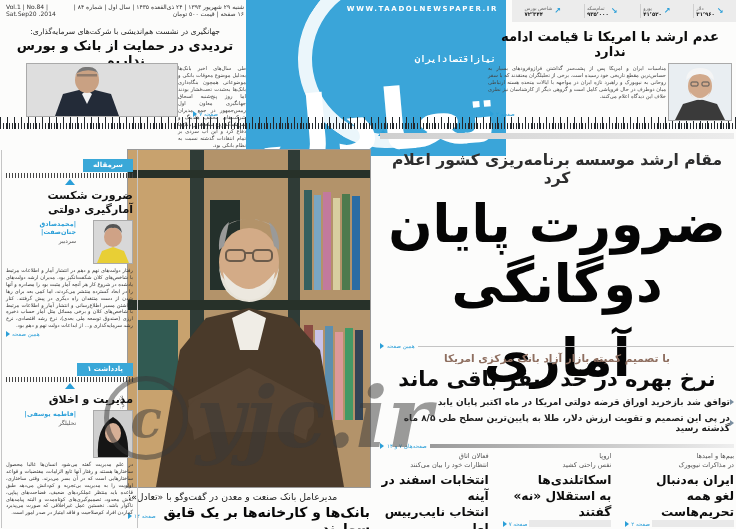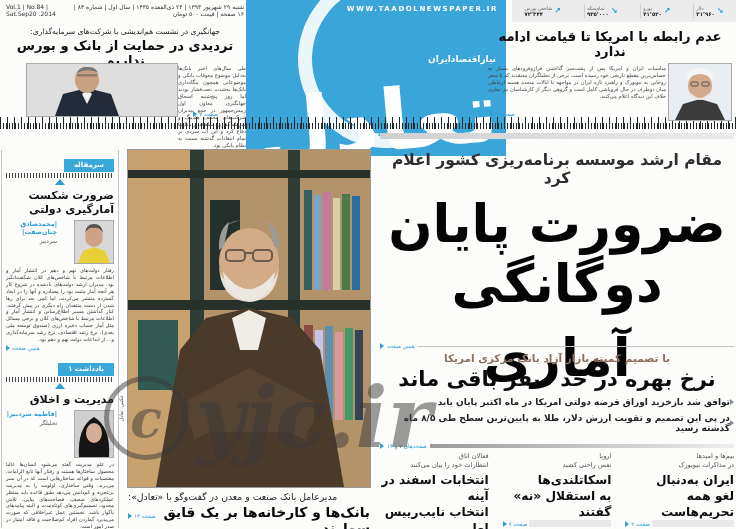--- a/index.html
+++ b/index.html
@@ -166,7 +166,7 @@
   </div>
 
   <div class="abs toparticle" style="left:486px;width:248px;">
-    <div class="ta-headline">عدم رابطه با امریکا تا قیامت ادامه ندارد</div>
+    <div class="ta-headline">عدم ارشد با امریکا تا قیامت ادامه ندارد</div>
     <svg class="abs headshot" style="right:2px;top:36px;" width="62" height="56" viewBox="0 0 62 56">
       <rect width="62" height="56" fill="#e9eef2"></rect>
       <polygon points="6,56 14,40 31,35 48,40 56,56" fill="#3a3a3a"></polygon>

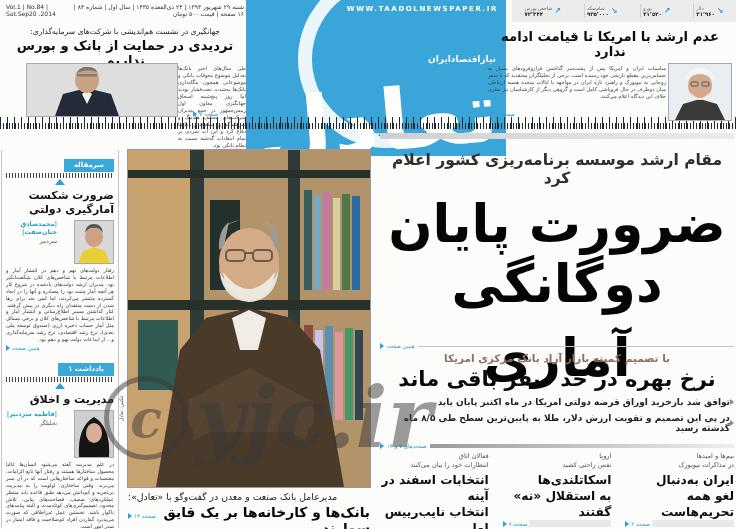--- a/index.html
+++ b/index.html
@@ -25,7 +25,7 @@
            font-size:84px;font-weight:bold;color:#fff;line-height:1;white-space:nowrap;}
   .mh-swash{position:absolute;top:-30px;right:30px;width:150px;height:150px;border:14px solid #fff;
             border-color:transparent transparent #fff #fff;border-radius:50%;transform:rotate(35deg);opacity:.9;}
-  .mh-tagline{position:absolute;top:54px;right:10px;font-size:9px;font-weight:bold;color:#fff;}
+  .mh-tagline{position:absolute;top:54px;right:10px;font-size:9px;font-weight:bold;color:#fff;font-family:Liberation Mono, monospace;}
   
   .barcode{top:117px;left:0;width:736px;height:12px;
     background:

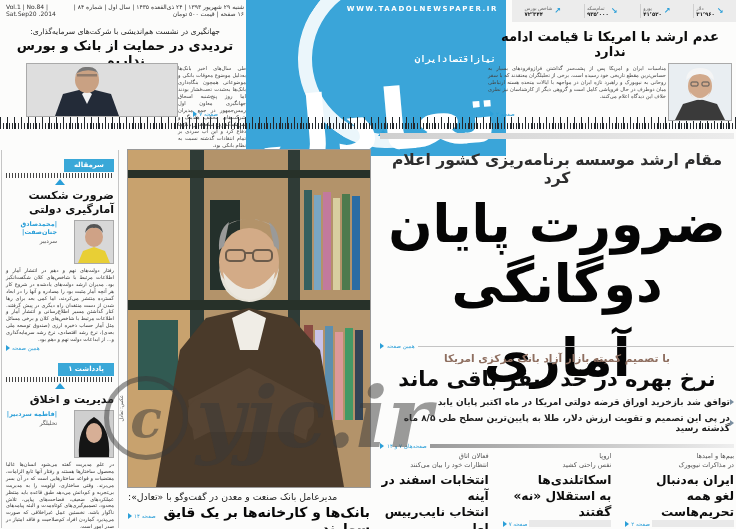--- a/index.html
+++ b/index.html
@@ -73,7 +73,7 @@
   .cap-h{font-size:13.8px;font-weight:bold;color:#070707;text-align:right;margin-top:2px;}
   .cap-link{position:absolute;left:0;top:22px;}
   
-  .sidebar{left:1px;top:150px;width:116px;height:378px;border-left:1px solid #c5c5c5;border-right:1px solid #c5c5c5;}
+  .sidebar{left:1px;top:150px;width:116px;height:378px;border-left:1px solid #c5c5c5;border-right:1px solid #c5c5c5;padding-left:19px;}
   .sec{position:absolute;left:0;right:0;padding:0 4px;box-sizing:border-box;}
   .sec-tab{display:inline-block;background:#3aa8d8;color:#fff;font-size:7px;font-weight:bold;
            padding:2px 10px 3px;}

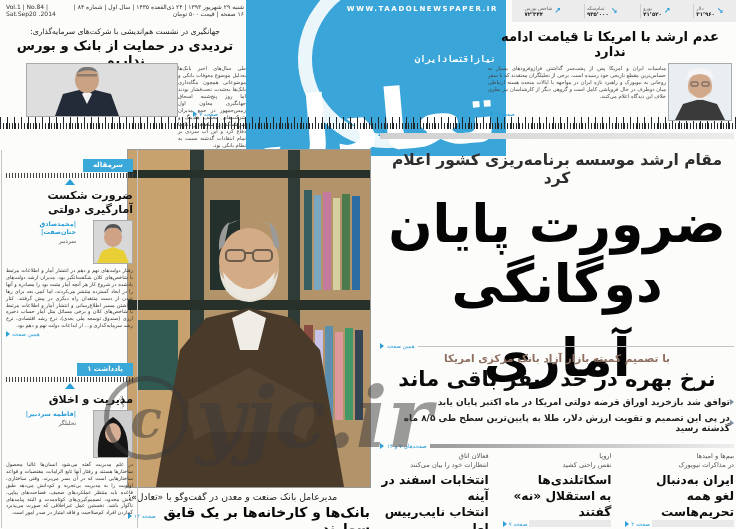--- a/index.html
+++ b/index.html
@@ -345,7 +345,7 @@
           <ellipse cx="19" cy="22" rx="8" ry="10" fill="#d7af96"></ellipse>
         </svg>
         <div class="byline-txt">
-          <span class="sec-author">|فاطمه سردبیر|</span>
+          <span class="sec-author">|فاطمه یوسفی|</span>
           <span class="sec-role">تحلیلگر</span>
         </div>
       </div>

